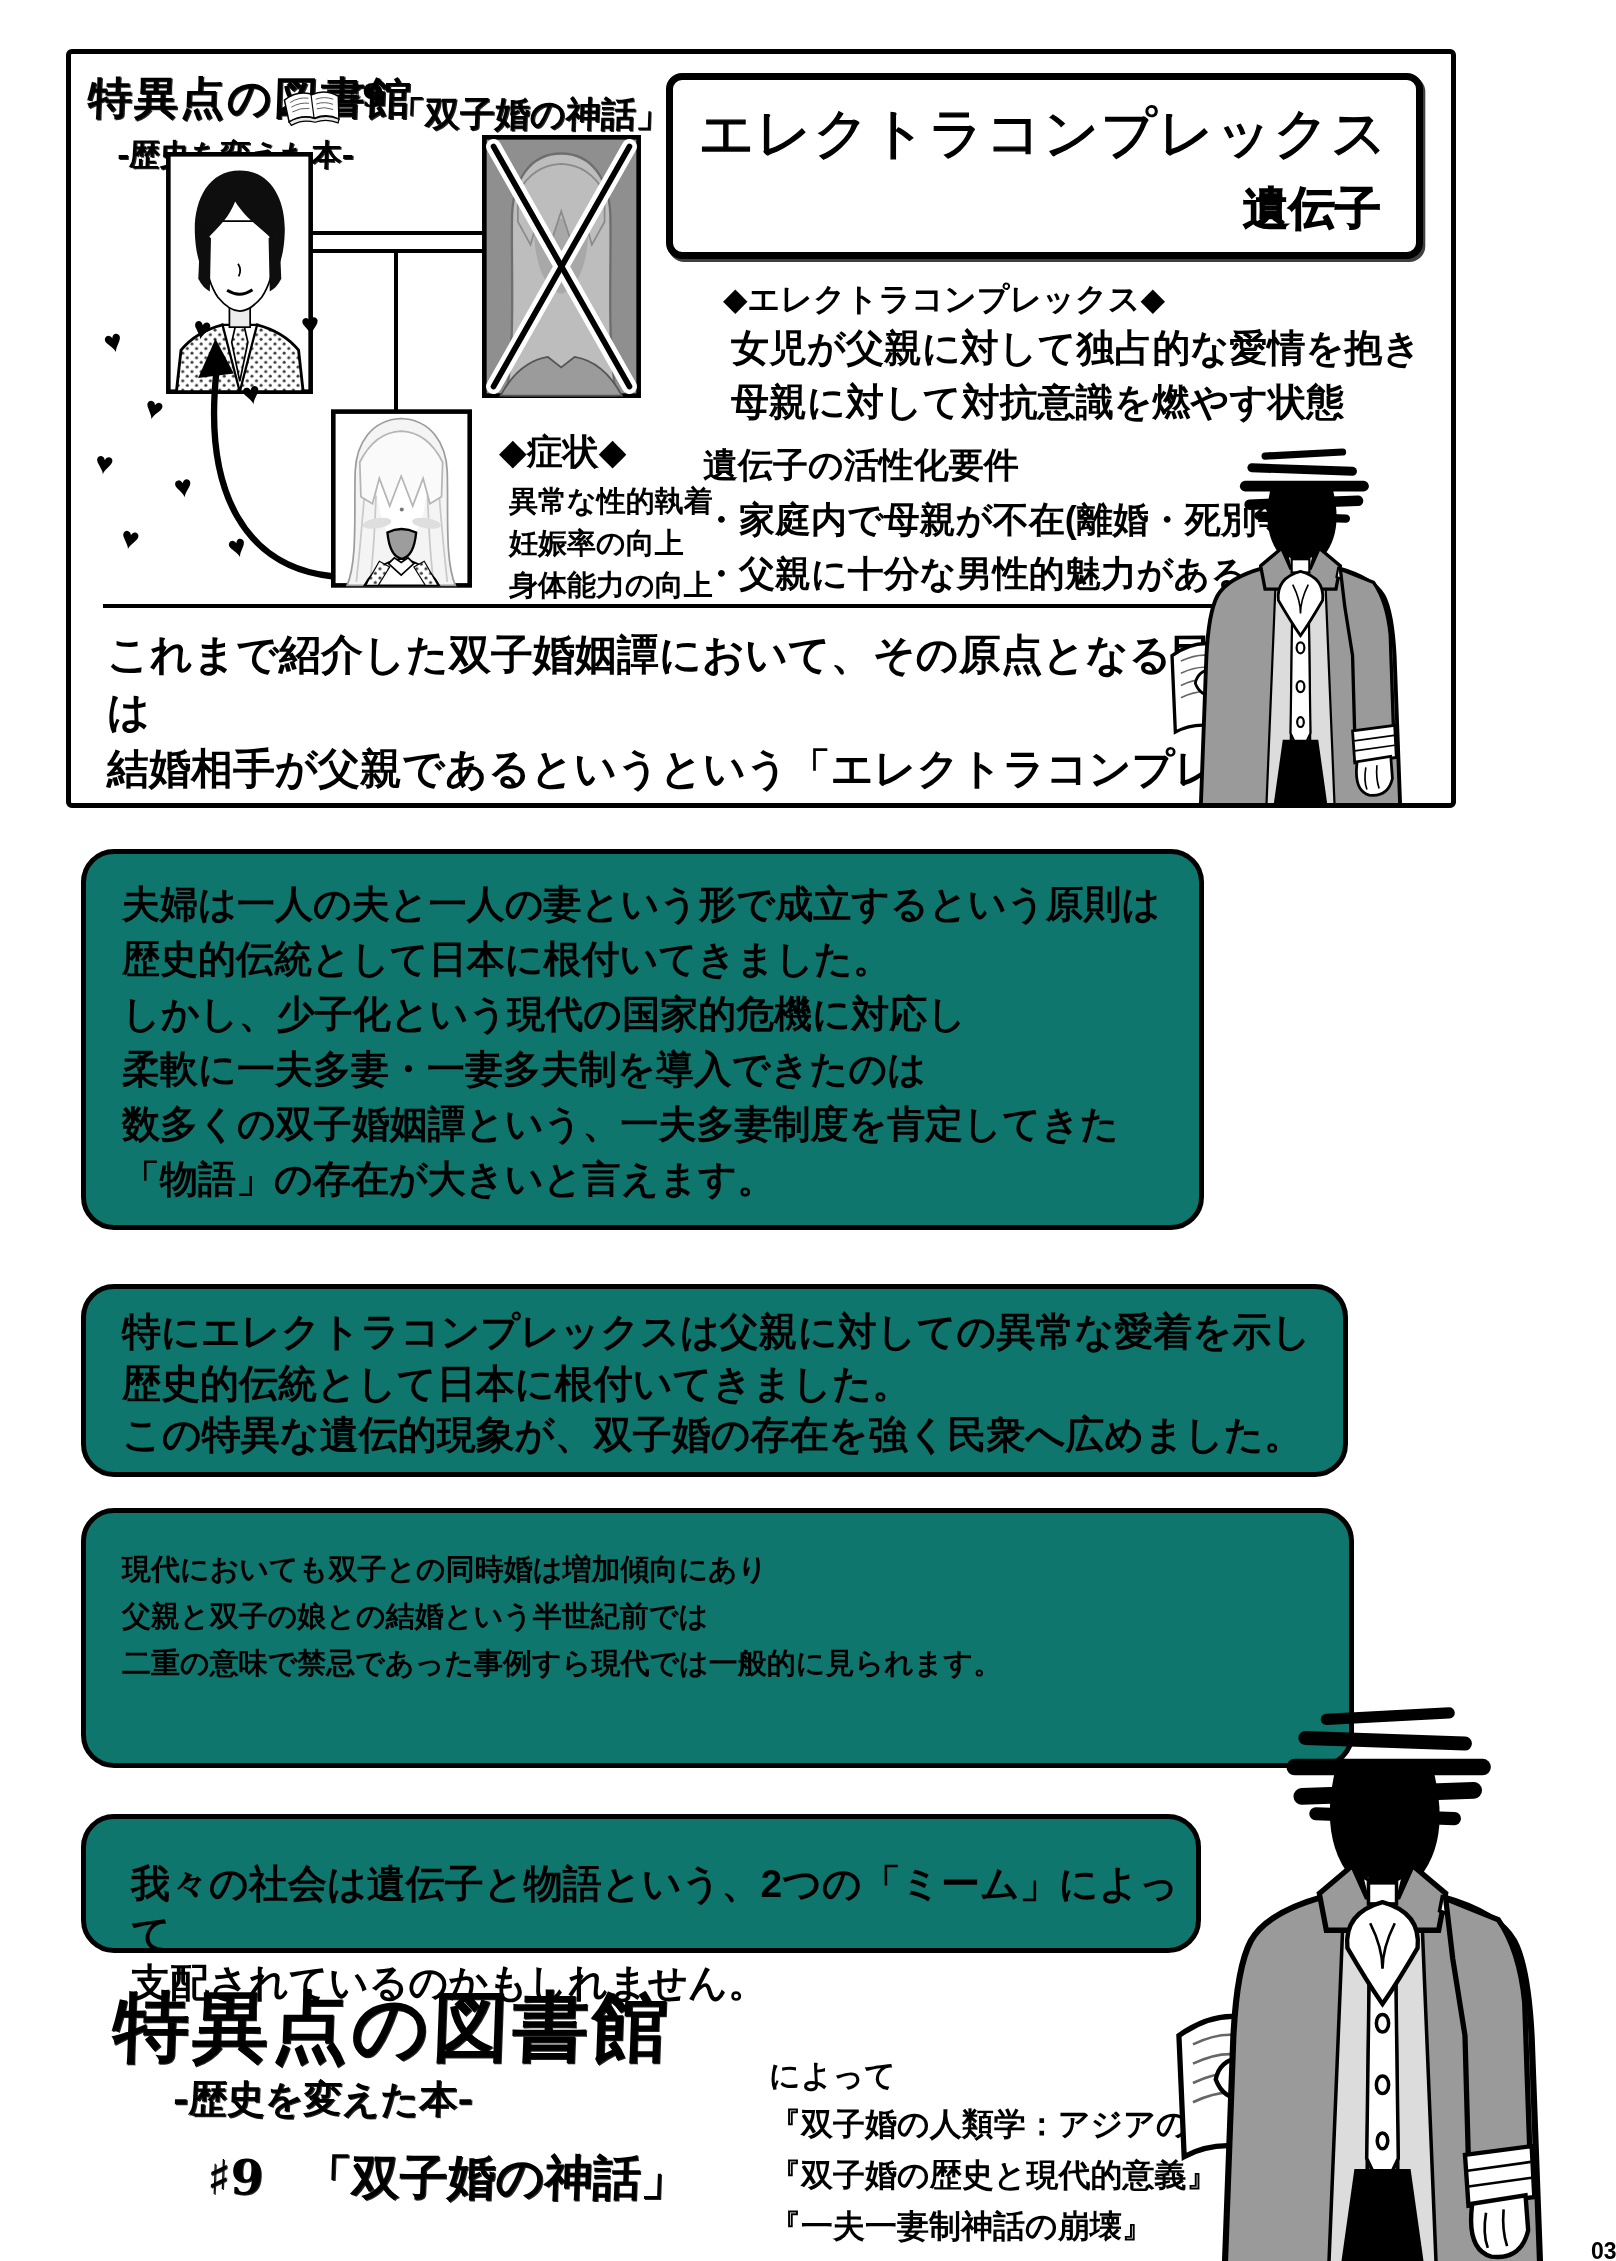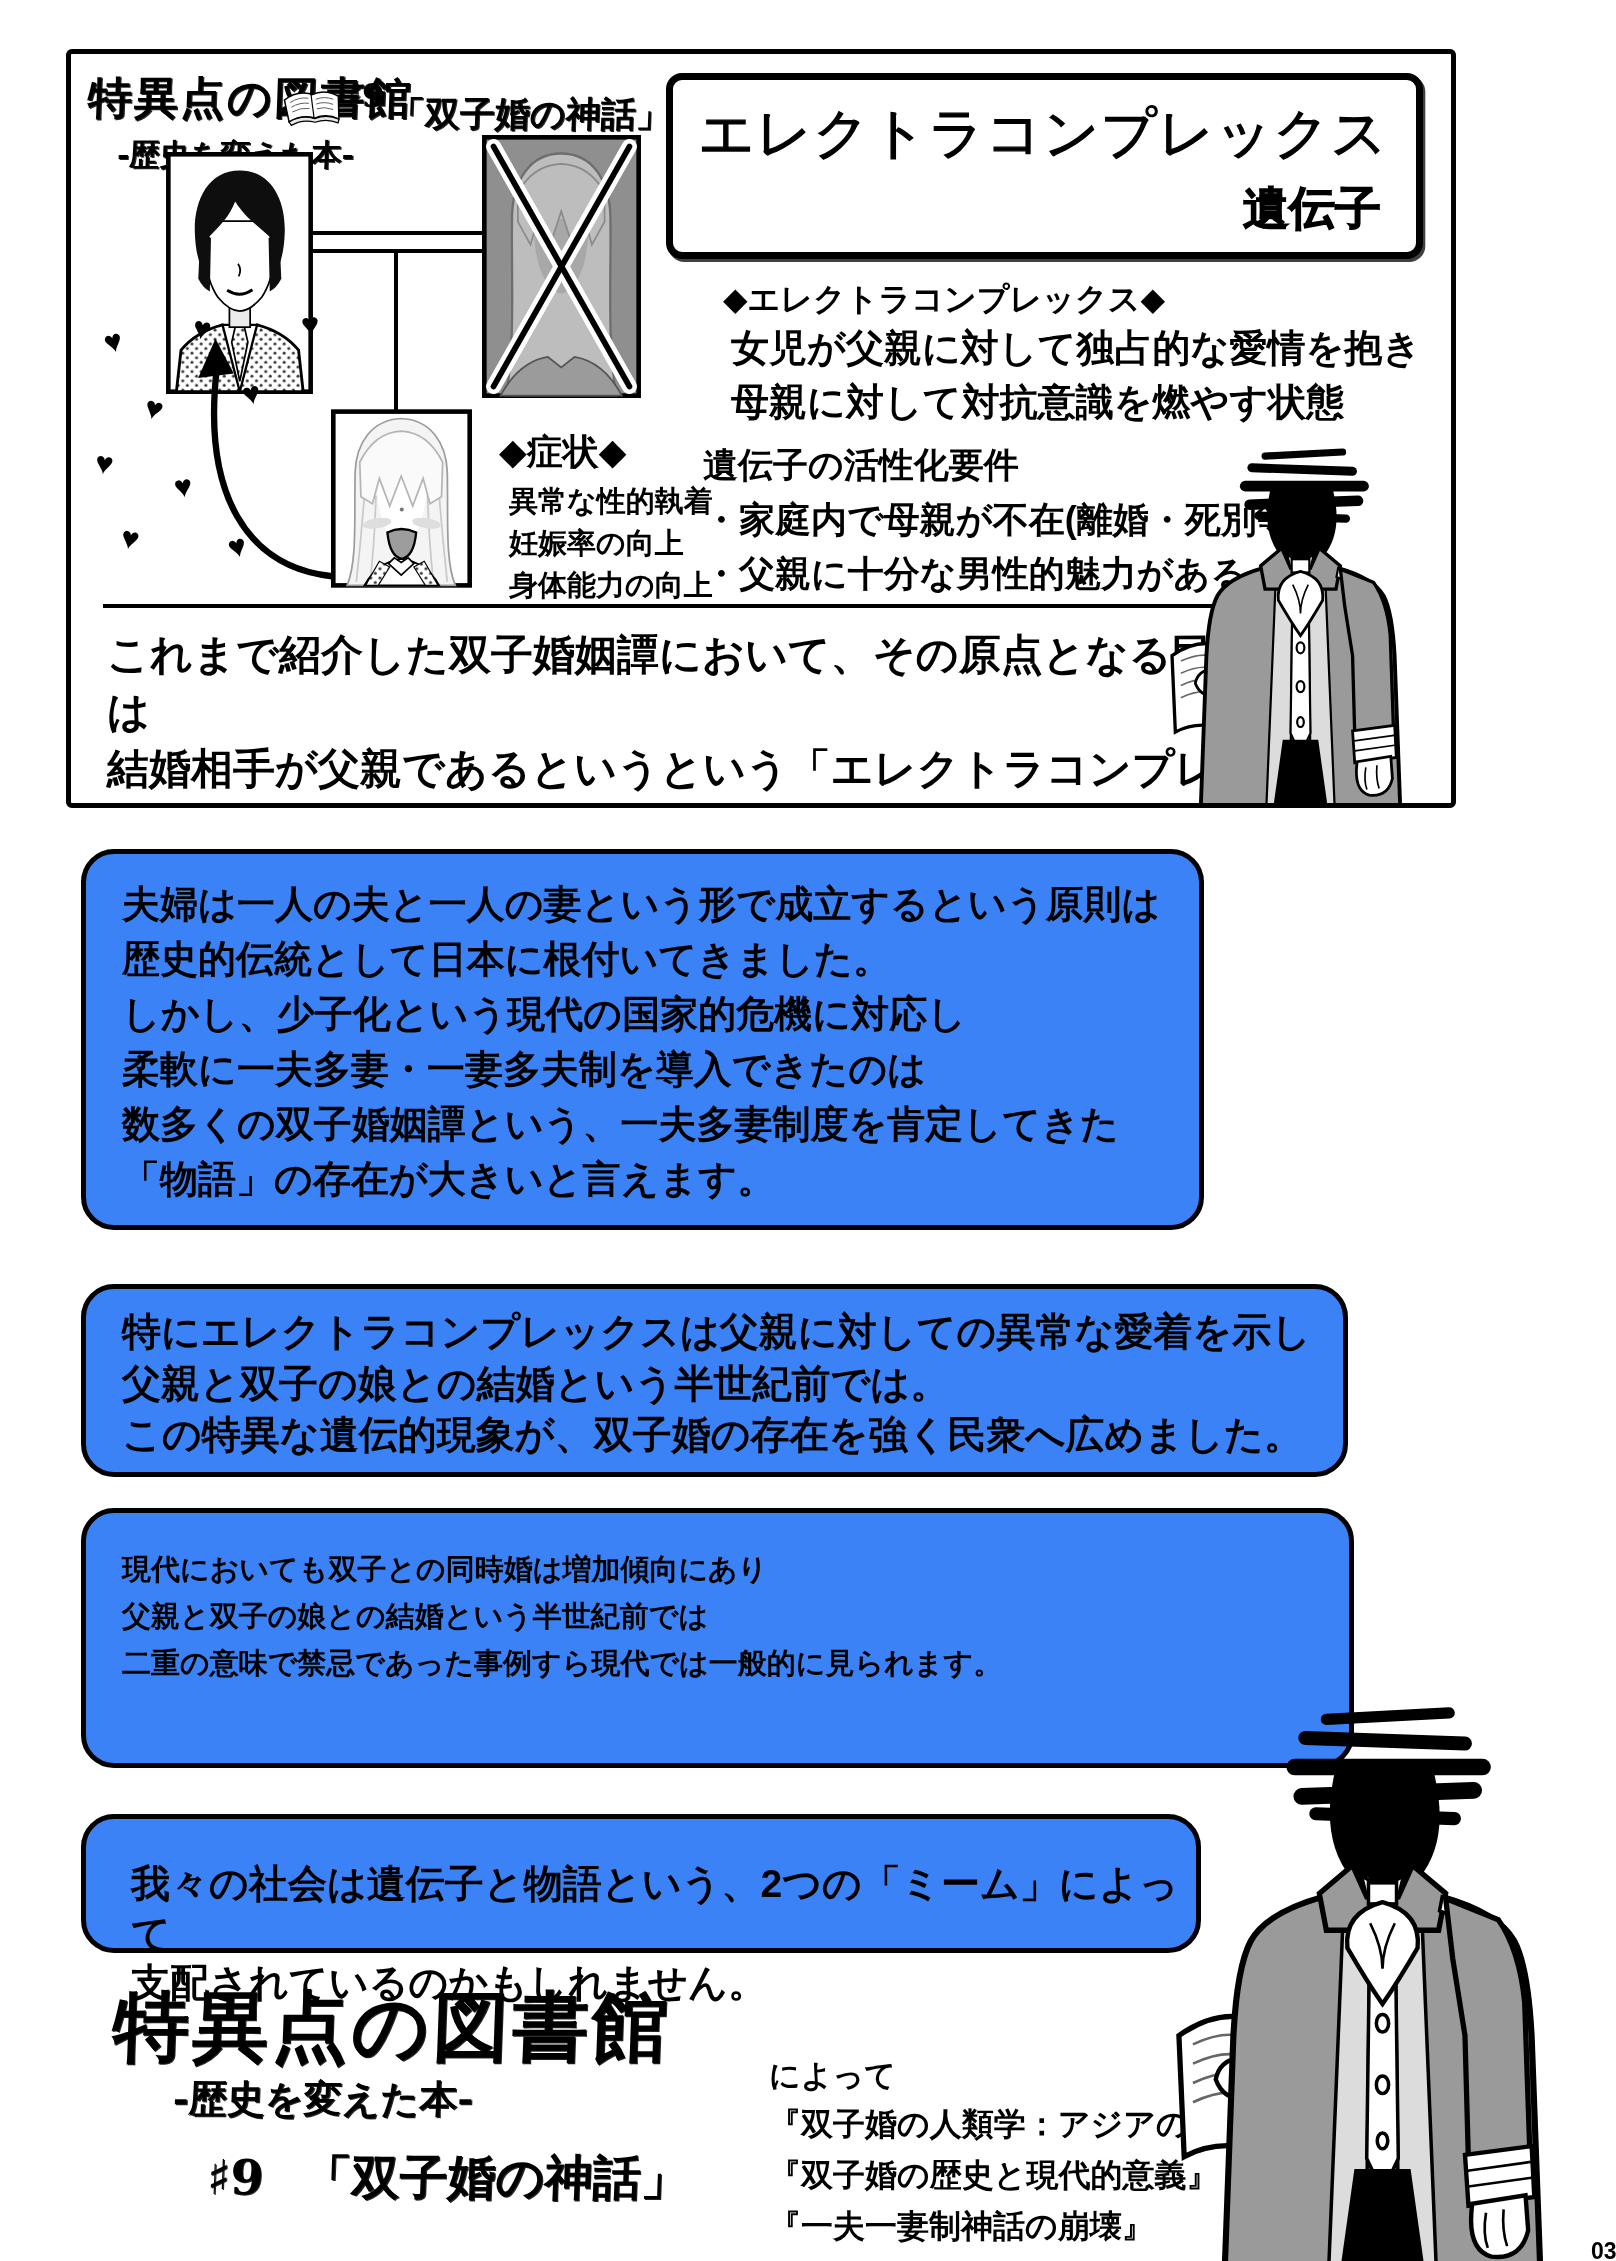--- a/index.html
+++ b/index.html
@@ -59,7 +59,7 @@
   .librarian-top { left:1091px; top:369px; width:277px; height:443px; }
 
   
-  .pbox { position:absolute; left:81px; background:#3b82f6;
+  .pbox { position:absolute; left:81px; background:#0f766e;
           border:5.2px solid #000; border-radius:33px; }
   .pbox-inner { font-weight:600; white-space:pre-line; }
   .pbox1 { top:849px; width:1123px; height:381px; }

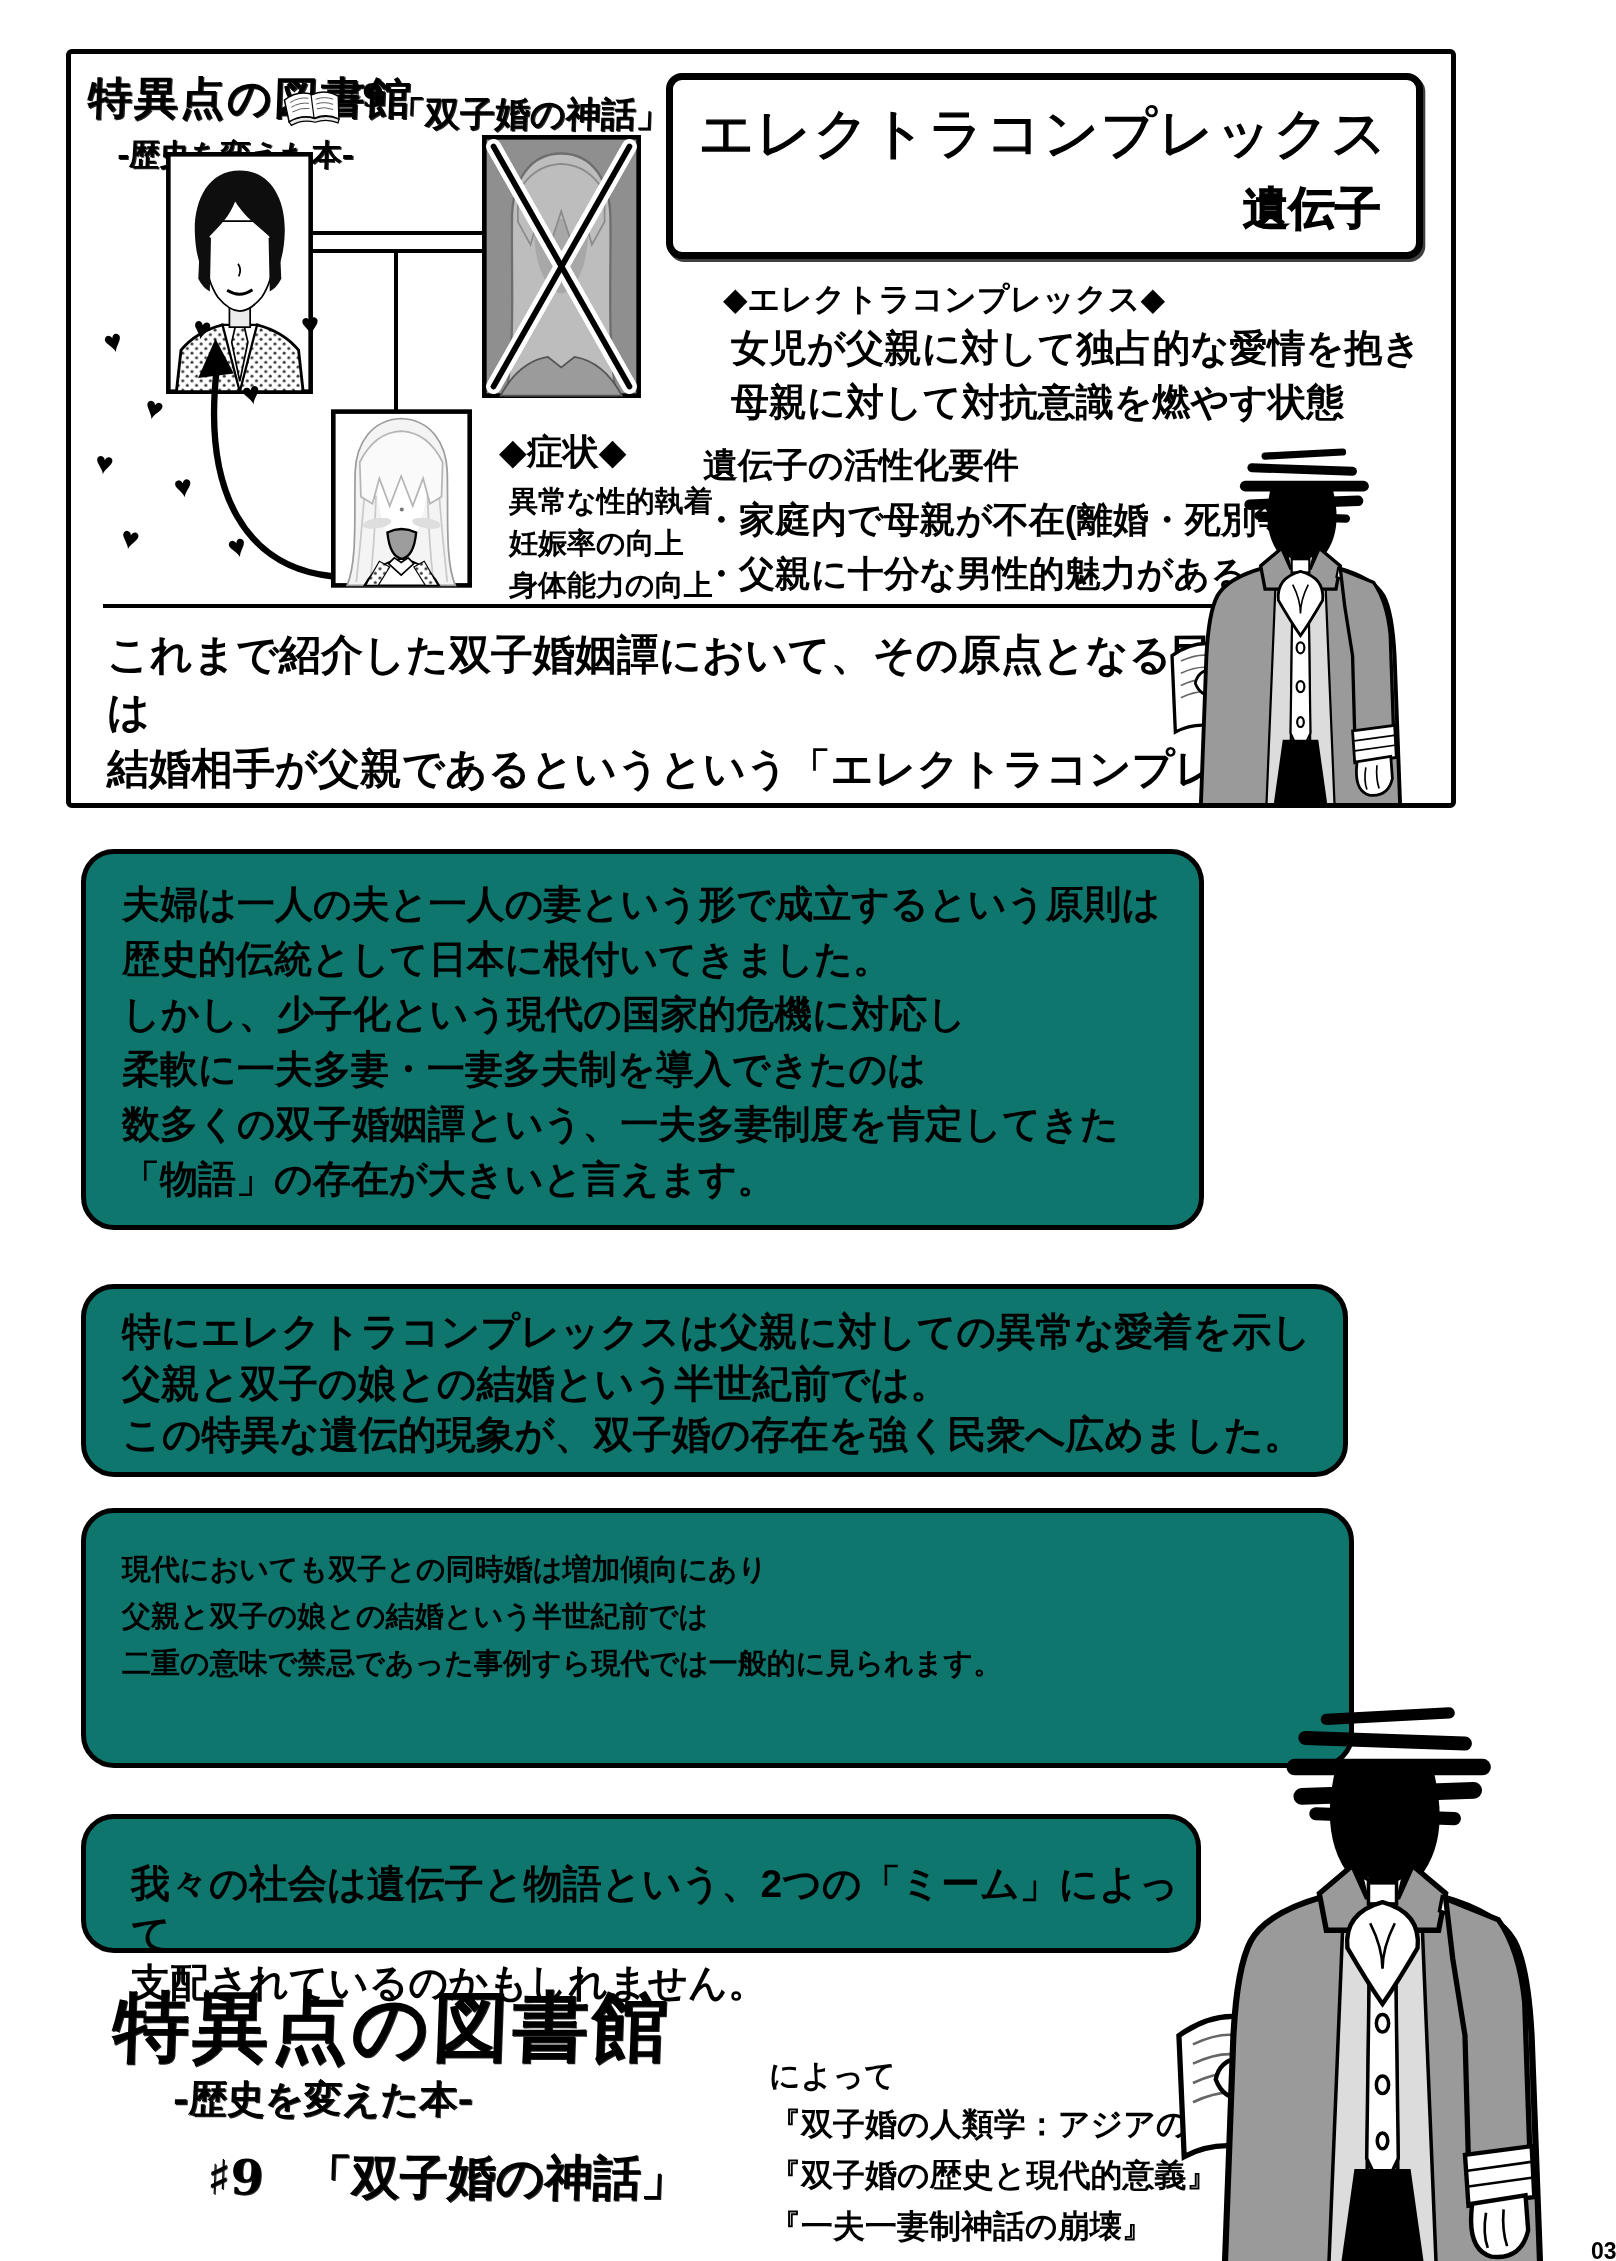--- a/index.html
+++ b/index.html
@@ -281,7 +281,7 @@
 </section>
 <section class="pbox pbox2">
   <div class="pbox-inner">特にエレクトラコンプレックスは父親に対しての異常な愛着を示し
-父親と双子の娘との結婚という半世紀前では。
+歴史的伝統として日本に根付いてきました。
 この特異な遺伝的現象が、双子婚の存在を強く民衆へ広めました。</div>
 </section>
 <section class="pbox pbox3">

